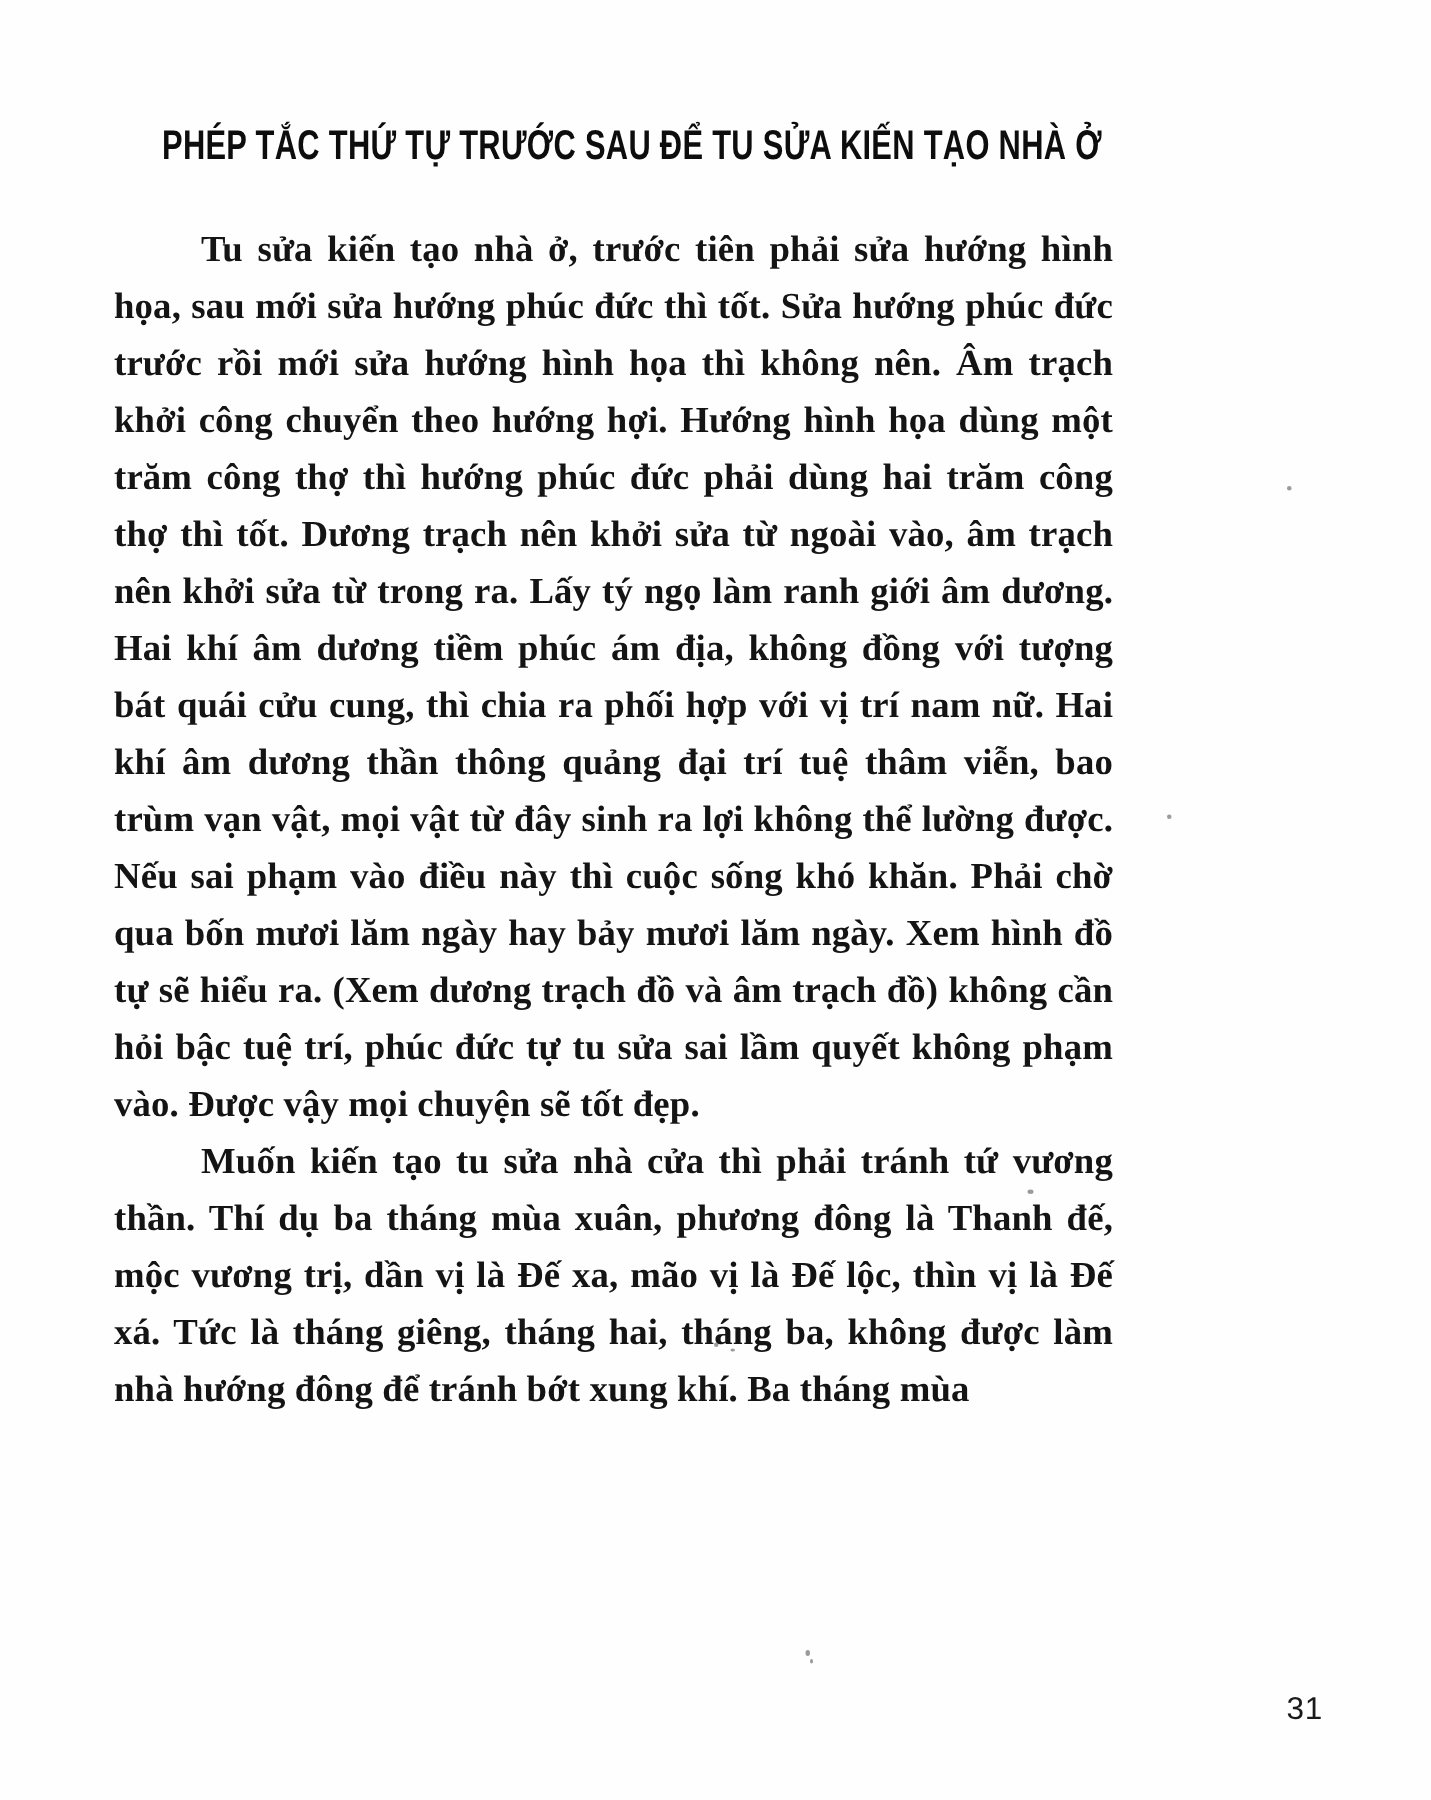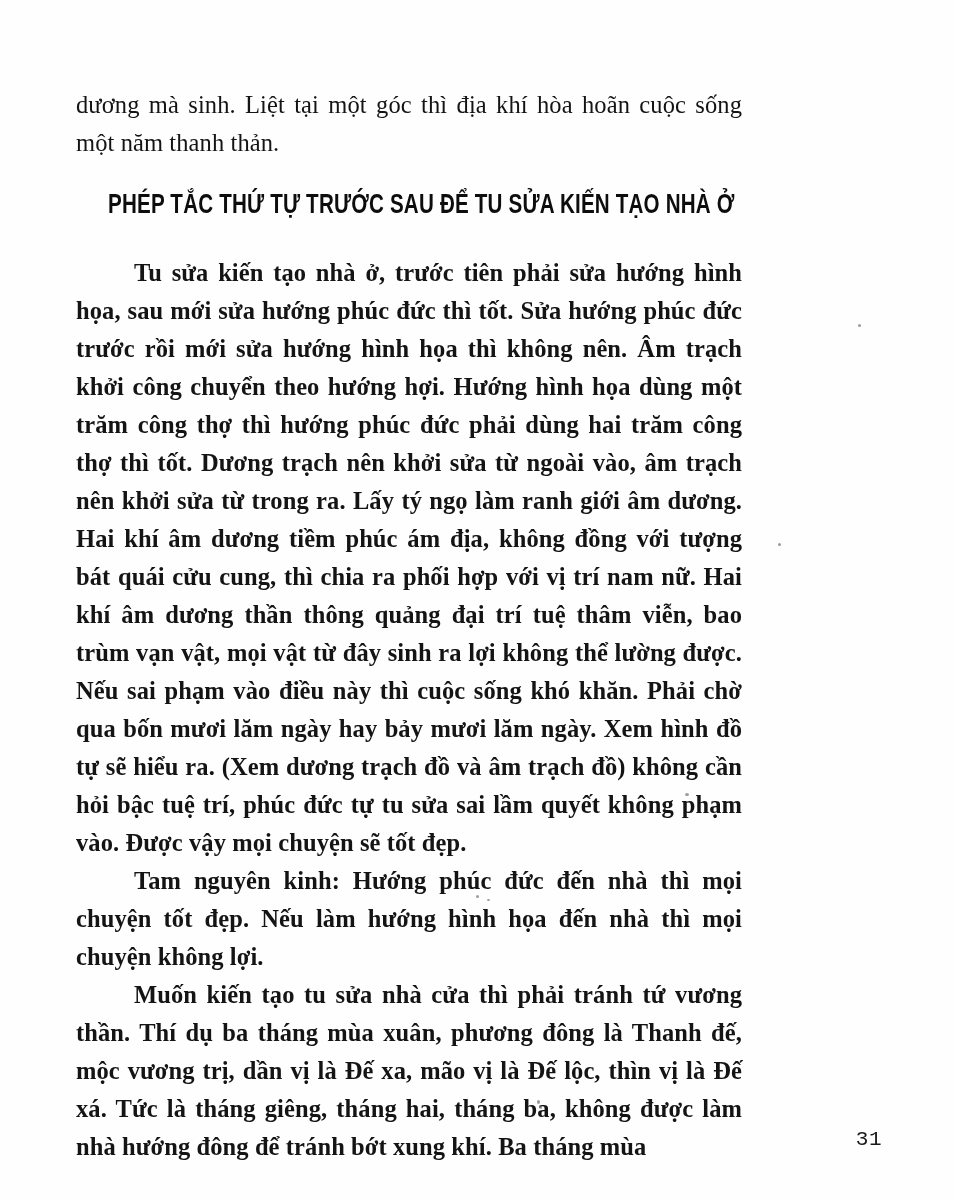--- a/index.html
+++ b/index.html
@@ -94,9 +94,6 @@
 
   <div class="content">
 
-    <div class="lead-block">
-      <p class="para">dương mà sinh. Liệt tại một góc thì địa khí hòa hoãn cuộc sống một năm thanh thản.</p>
-    </div>
 
     <div class="title-wrap">
       <h2 class="section-title">PHÉP TẮC THỨ TỰ TRƯỚC SAU ĐỂ TU SỬA KIẾN TẠO NHÀ Ở</h2>

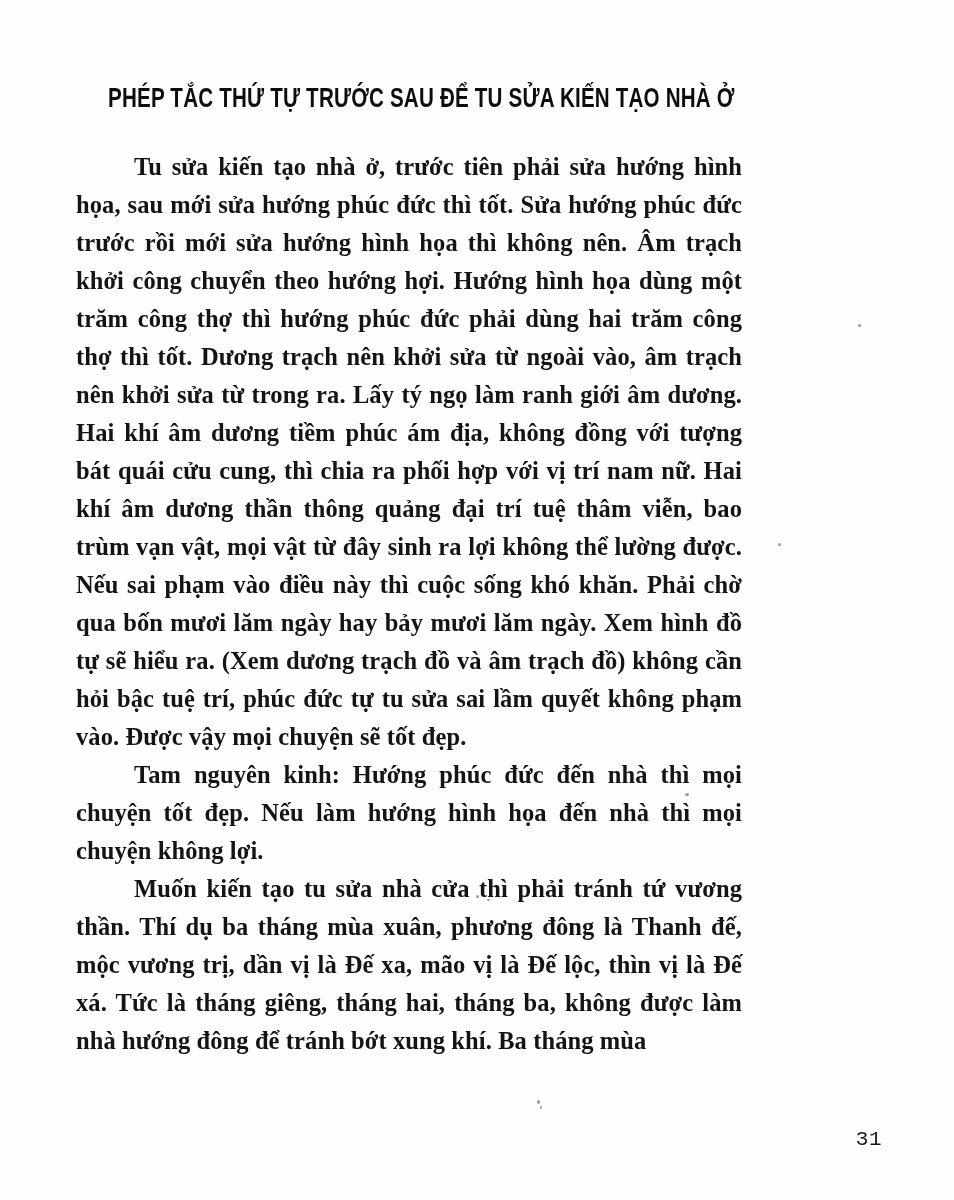--- a/index.html
+++ b/index.html
@@ -101,7 +101,6 @@
 
     <div class="body-block">
       <p class="para indent">Tu sửa kiến tạo nhà ở, trước tiên phải sửa hướng hình họa, sau mới sửa hướng phúc đức thì tốt. Sửa hướng phúc đức trước rồi mới sửa hướng hình họa thì không nên. Âm trạch khởi công chuyển theo hướng hợi. Hướng hình họa dùng một trăm công thợ thì hướng phúc đức phải dùng hai trăm công thợ thì tốt. Dương trạch nên khởi sửa từ ngoài vào, âm trạch nên khởi sửa từ trong ra. Lấy tý ngọ làm ranh giới âm dương. Hai khí âm dương tiềm phúc ám địa, không đồng với tượng bát quái cửu cung, thì chia ra phối hợp với vị trí nam nữ. Hai khí âm dương thần thông quảng đại trí tuệ thâm viễn, bao trùm vạn vật, mọi vật từ đây sinh ra lợi không thể lường được. Nếu sai phạm vào điều này thì cuộc sống khó khăn. Phải chờ qua bốn mươi lăm ngày hay bảy mươi lăm ngày. Xem hình đồ tự sẽ hiểu ra. (Xem dương trạch đồ và âm trạch đồ) không cần hỏi bậc tuệ trí, phúc đức tự tu sửa sai lầm quyết không phạm vào. Được vậy mọi chuyện sẽ tốt đẹp.</p>
-      <p class="para indent">Tam nguyên kinh: Hướng phúc đức đến nhà thì mọi chuyện tốt đẹp. Nếu làm hướng hình họa đến nhà thì mọi chuyện không lợi.</p>
       <p class="para indent">Muốn kiến tạo tu sửa nhà cửa thì phải tránh tứ vương thần. Thí dụ ba tháng mùa xuân, phương đông là Thanh đế, mộc vương trị, dần vị là Đế xa, mão vị là Đế lộc, thìn vị là Đế xá. Tức là tháng giêng, tháng hai, tháng ba, không được làm nhà hướng đông để tránh bớt xung khí. Ba tháng mùa</p>
     </div>
 

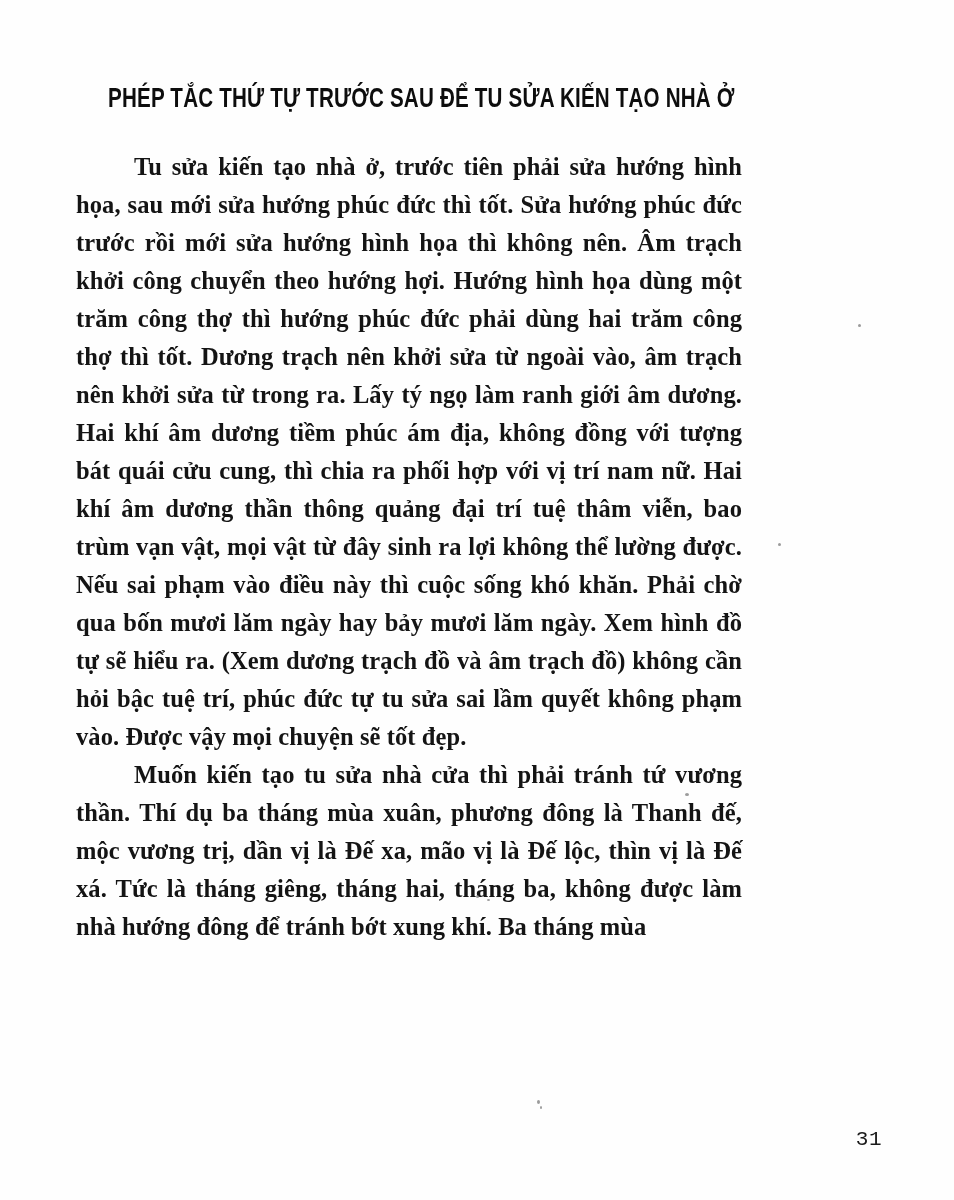--- a/index.html
+++ b/index.html
@@ -68,7 +68,7 @@
     right: 72px;
     top: 1128px;
     font-size: 21px;
-    font-family: Liberation Mono, monospace;
+    font-family: Liberation Sans, sans-serif;
     color: #1a1a1a;
     letter-spacing: 0.5px;
   }

